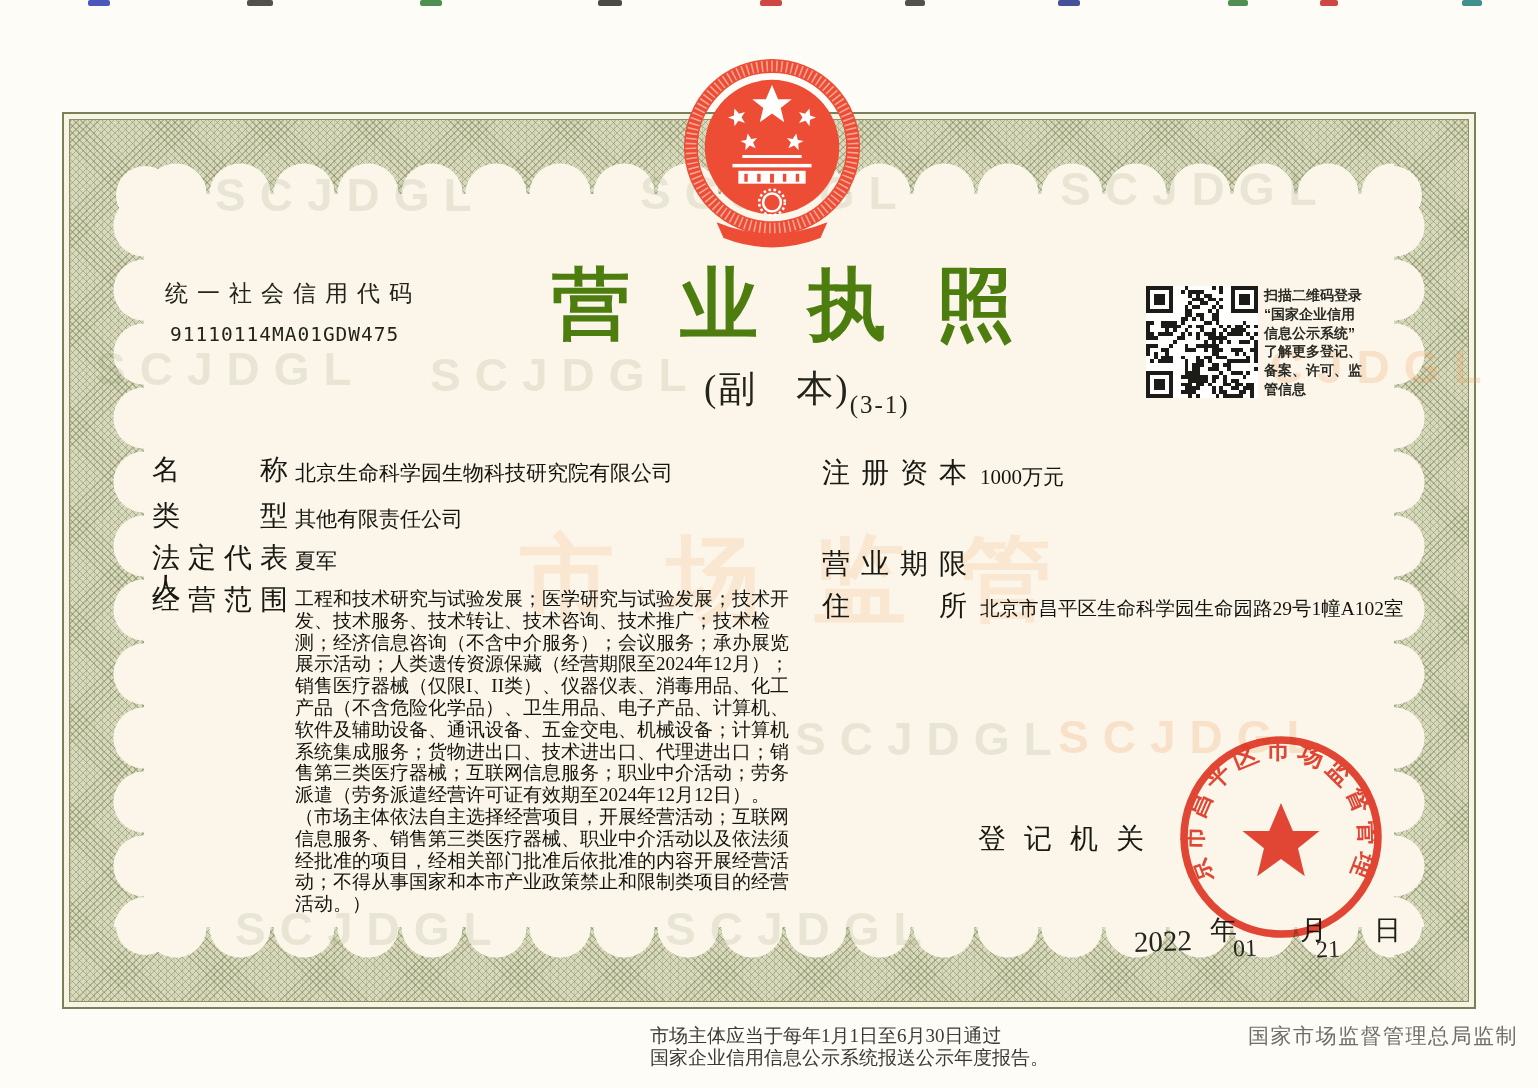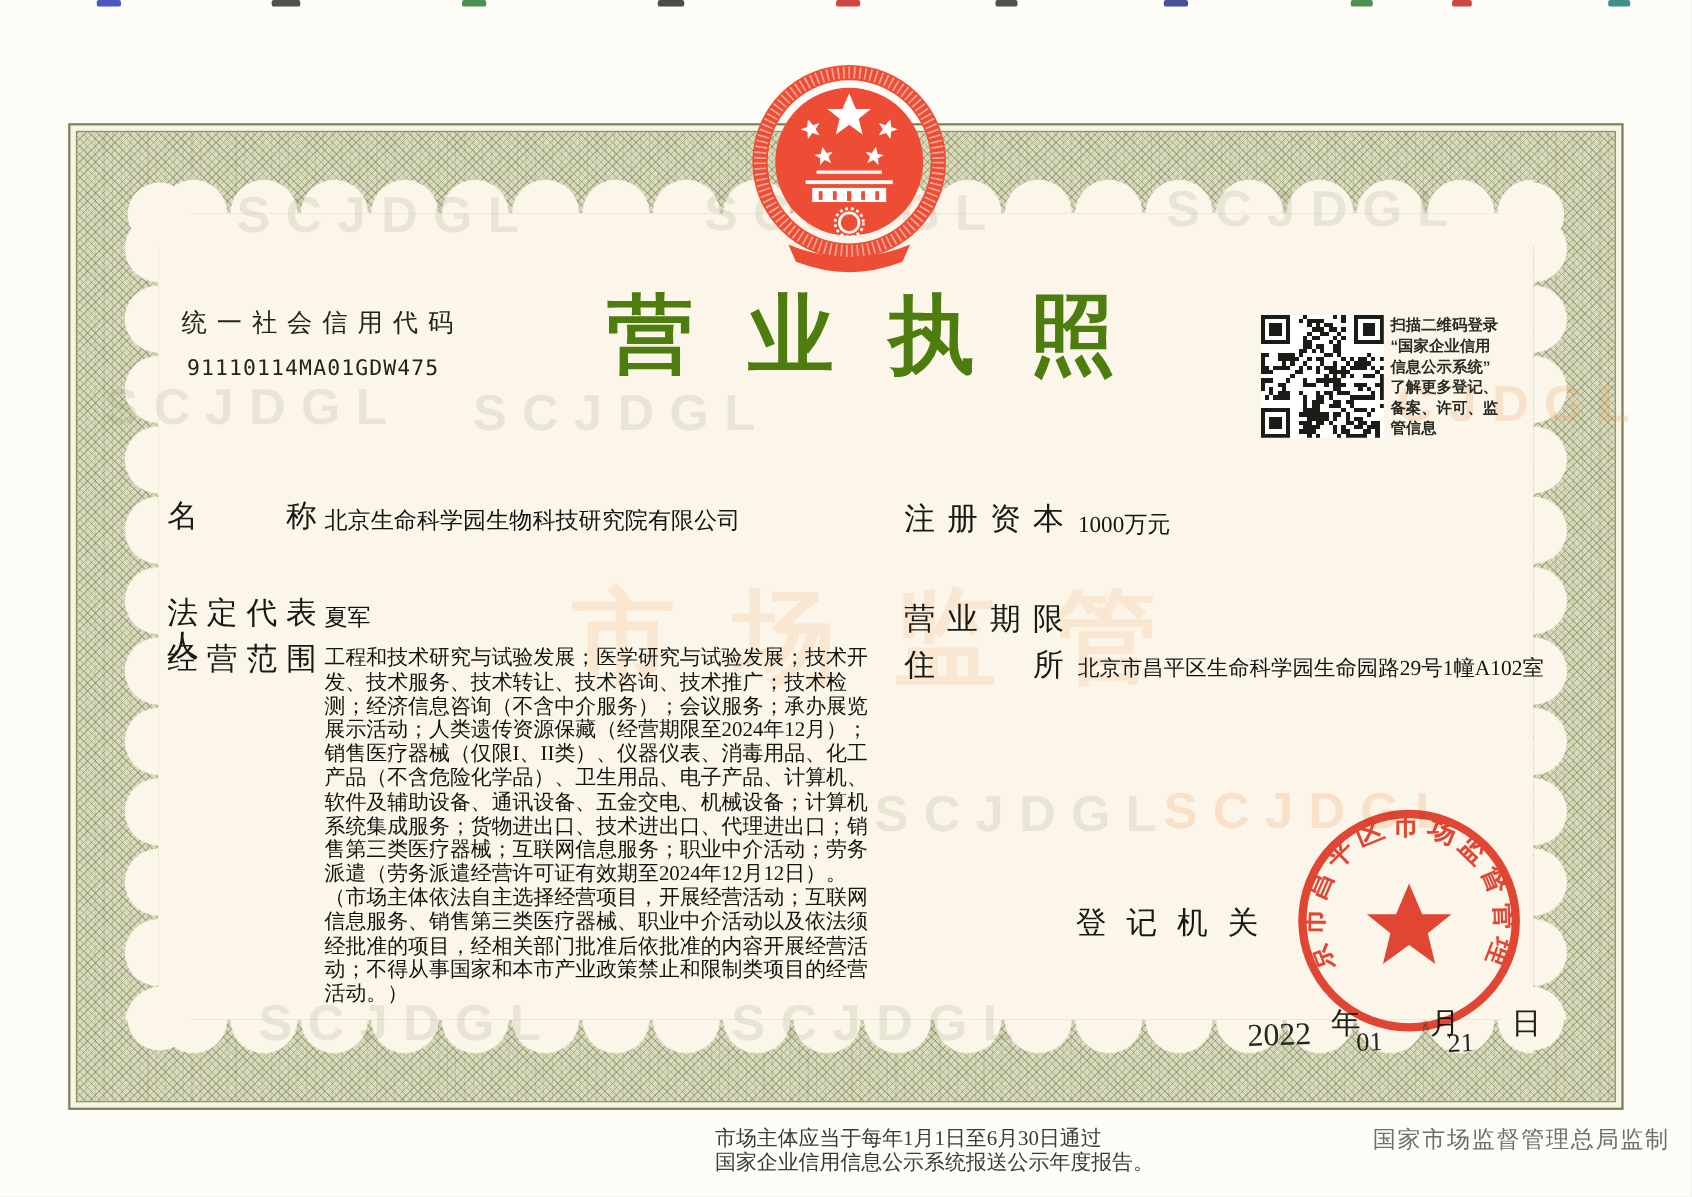--- a/index.html
+++ b/index.html
@@ -151,6 +151,9 @@
   <div class="abs code-value" style="left:170px;top:323px;">91110114MA01GDW475</div>
 
   <div class="abs title" style="left:552px;top:265px;">营业执照</div>
+  <div class="abs subtitle" style="left:704px;top:364px;">
+    <span>(副　本)</span><span class="copyidx">(3-1)</span>
+  </div>
 
   <svg class="qr" viewBox="0 0 29 29">
     <rect width="29" height="29" fill="#ffffff"></rect>

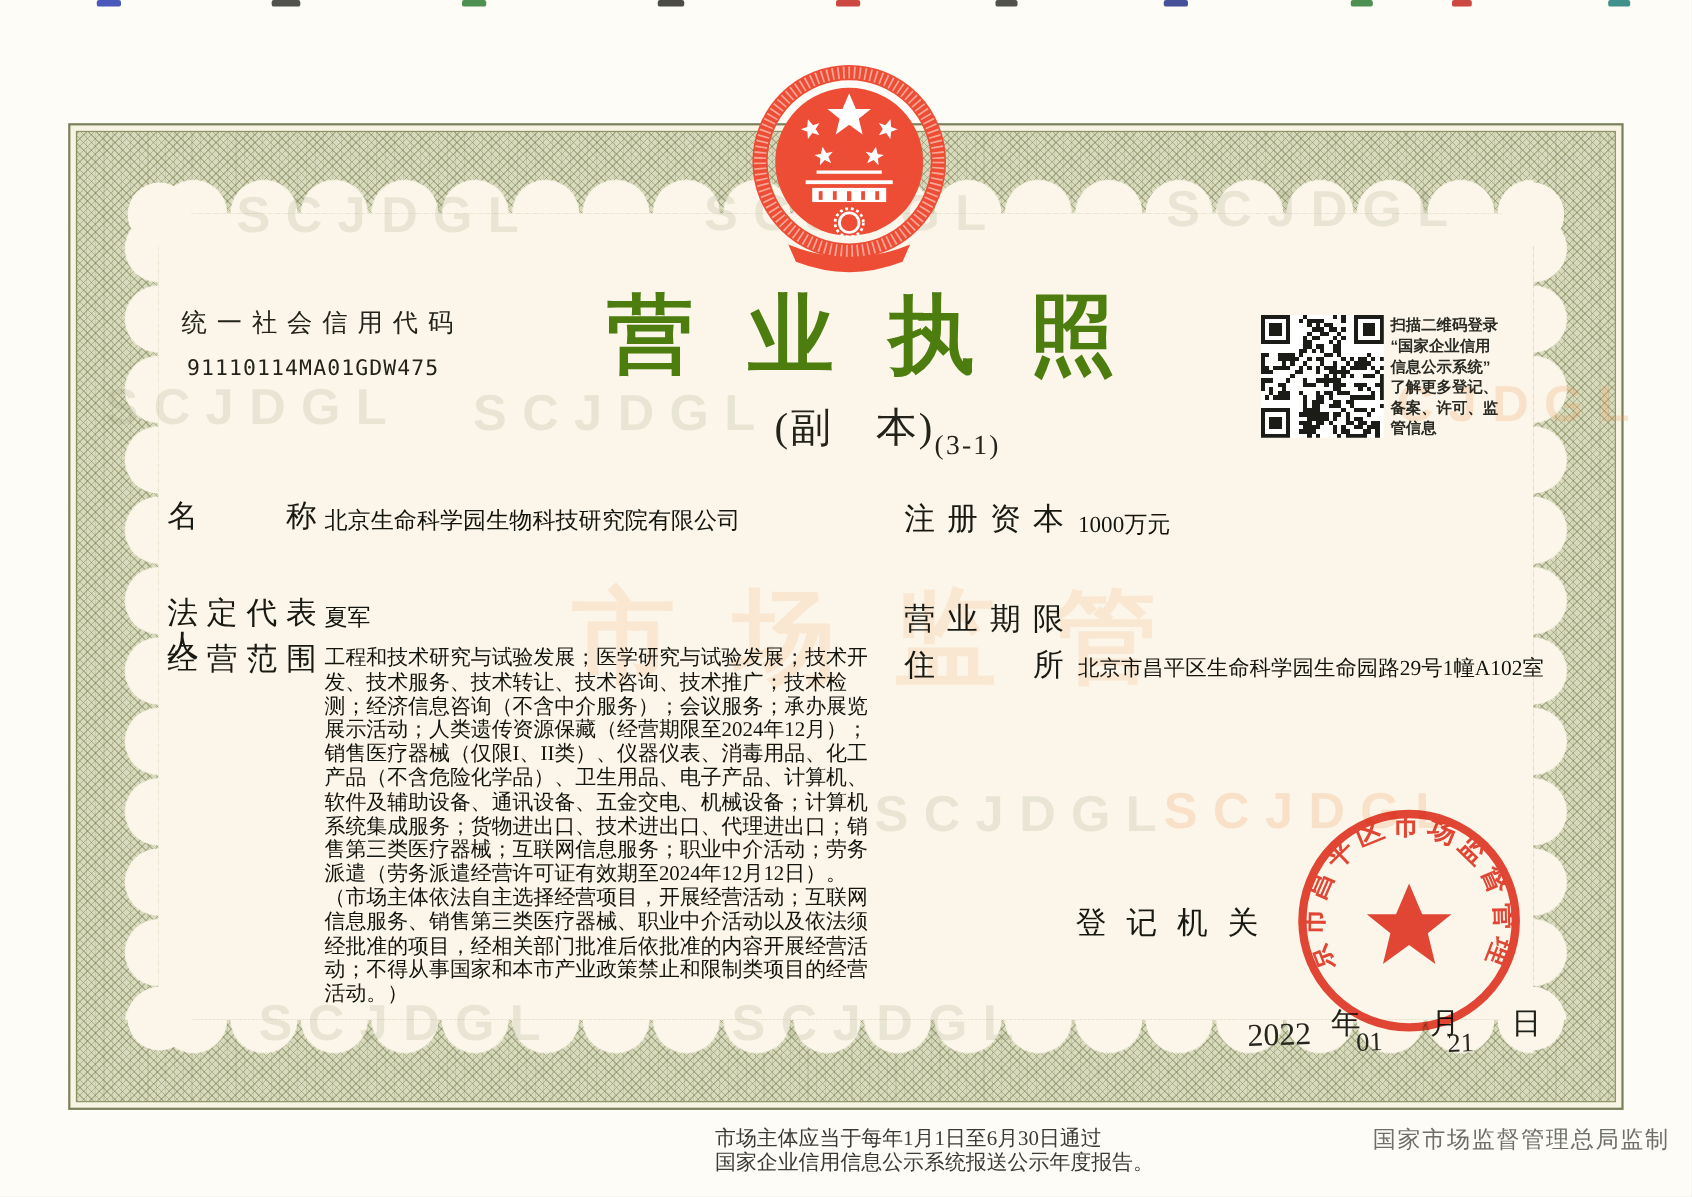--- a/index.html
+++ b/index.html
@@ -454,6 +454,10 @@
     <span class="lbl lbl-l">名称</span>
     <span class="val val-l" style="font-size:21px;">北京生命科学园生物科技研究院有限公司</span>
   </div>
+  <div class="row" style="left:152px;top:501px;">
+    <span class="lbl lbl-l">类型</span>
+    <span class="val val-l">其他有限责任公司</span>
+  </div>
   <div class="row" style="left:152px;top:543px;">
     <span class="lbl lbl-l">法定代表人</span>
     <span class="val val-l">夏军</span>

